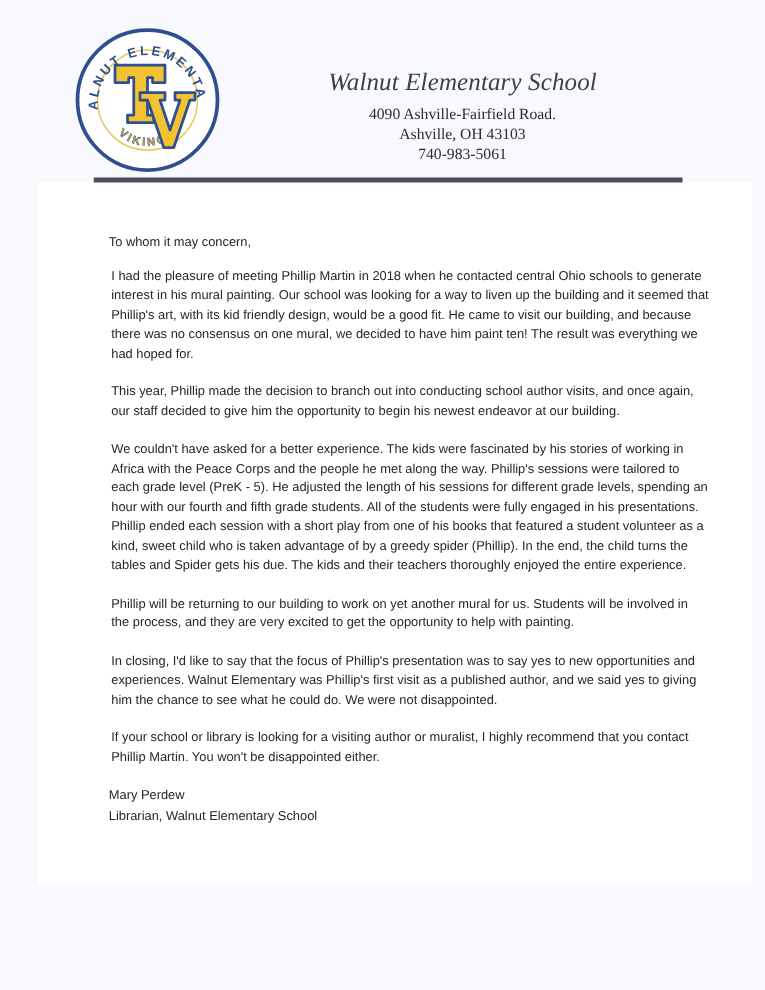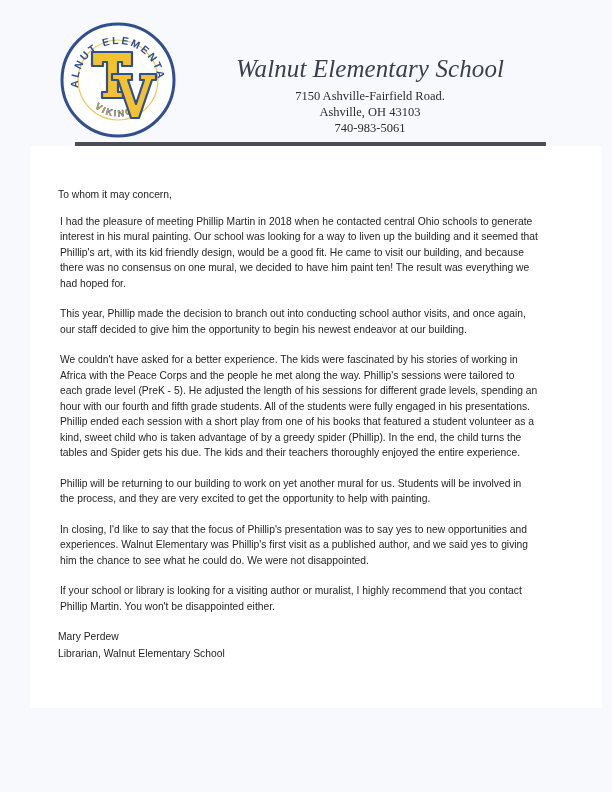--- a/index.html
+++ b/index.html
@@ -21,7 +21,7 @@
   }
   .school-name {
     font-family: "Liberation Serif", serif; font-style: italic;
-    font-size: 25px; color: #3a3f4a; margin: 0 0 5px 0; letter-spacing: 0.1px;
+    font-size: 20px; color: #3a3f4a; margin: 0 0 5px 0; letter-spacing: 0.1px;
   }
   .addr-line {
     font-family: "Liberation Serif", serif; font-size: 12.5px; color: #2c2c2c;

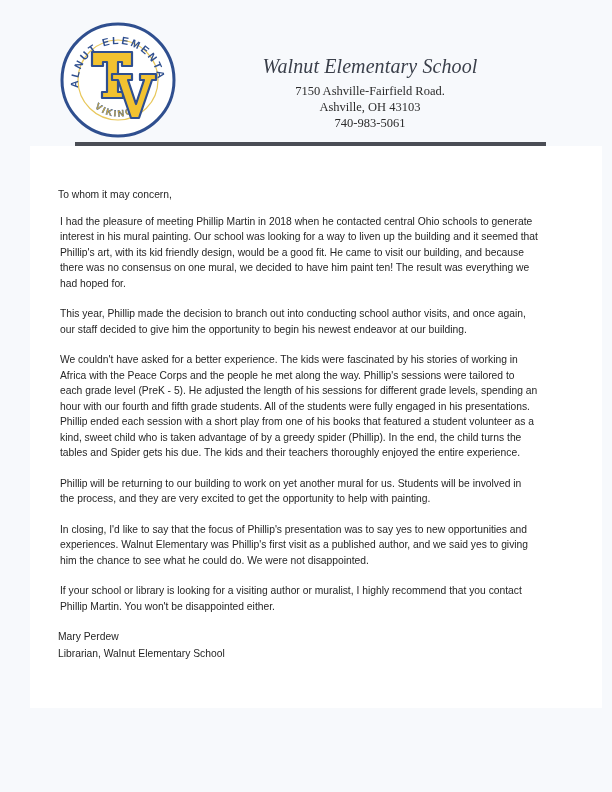--- a/index.html
+++ b/index.html
@@ -67,7 +67,7 @@
 
 <div class="letterhead">
   <div class="school-name">Walnut Elementary School</div>
-  <div class="addr-line">7150 Ashville-Fairfield Road.</div>
+  <div class="addr-line">4090 Ashville-Fairfield Road.</div>
   <div class="addr-line">Ashville, OH 43103</div>
   <div class="addr-line">740-983-5061</div>
 </div>

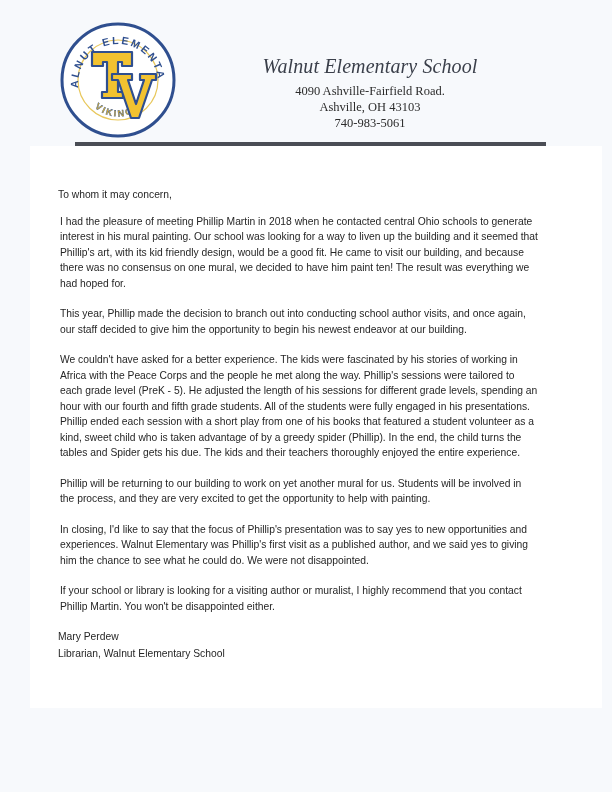--- a/index.html
+++ b/index.html
@@ -32,7 +32,7 @@
     background: #4a4d55;
   }
   .letter-body {
-    position: absolute; left: 58px; top: 187px; width: 480px;
+    position: absolute; left: 87px; top: 187px; width: 480px;
     font-size: 10.3px; line-height: 15.5px; color: #262626;
   }
   .salutation { margin: 0 0 11px 0; }

